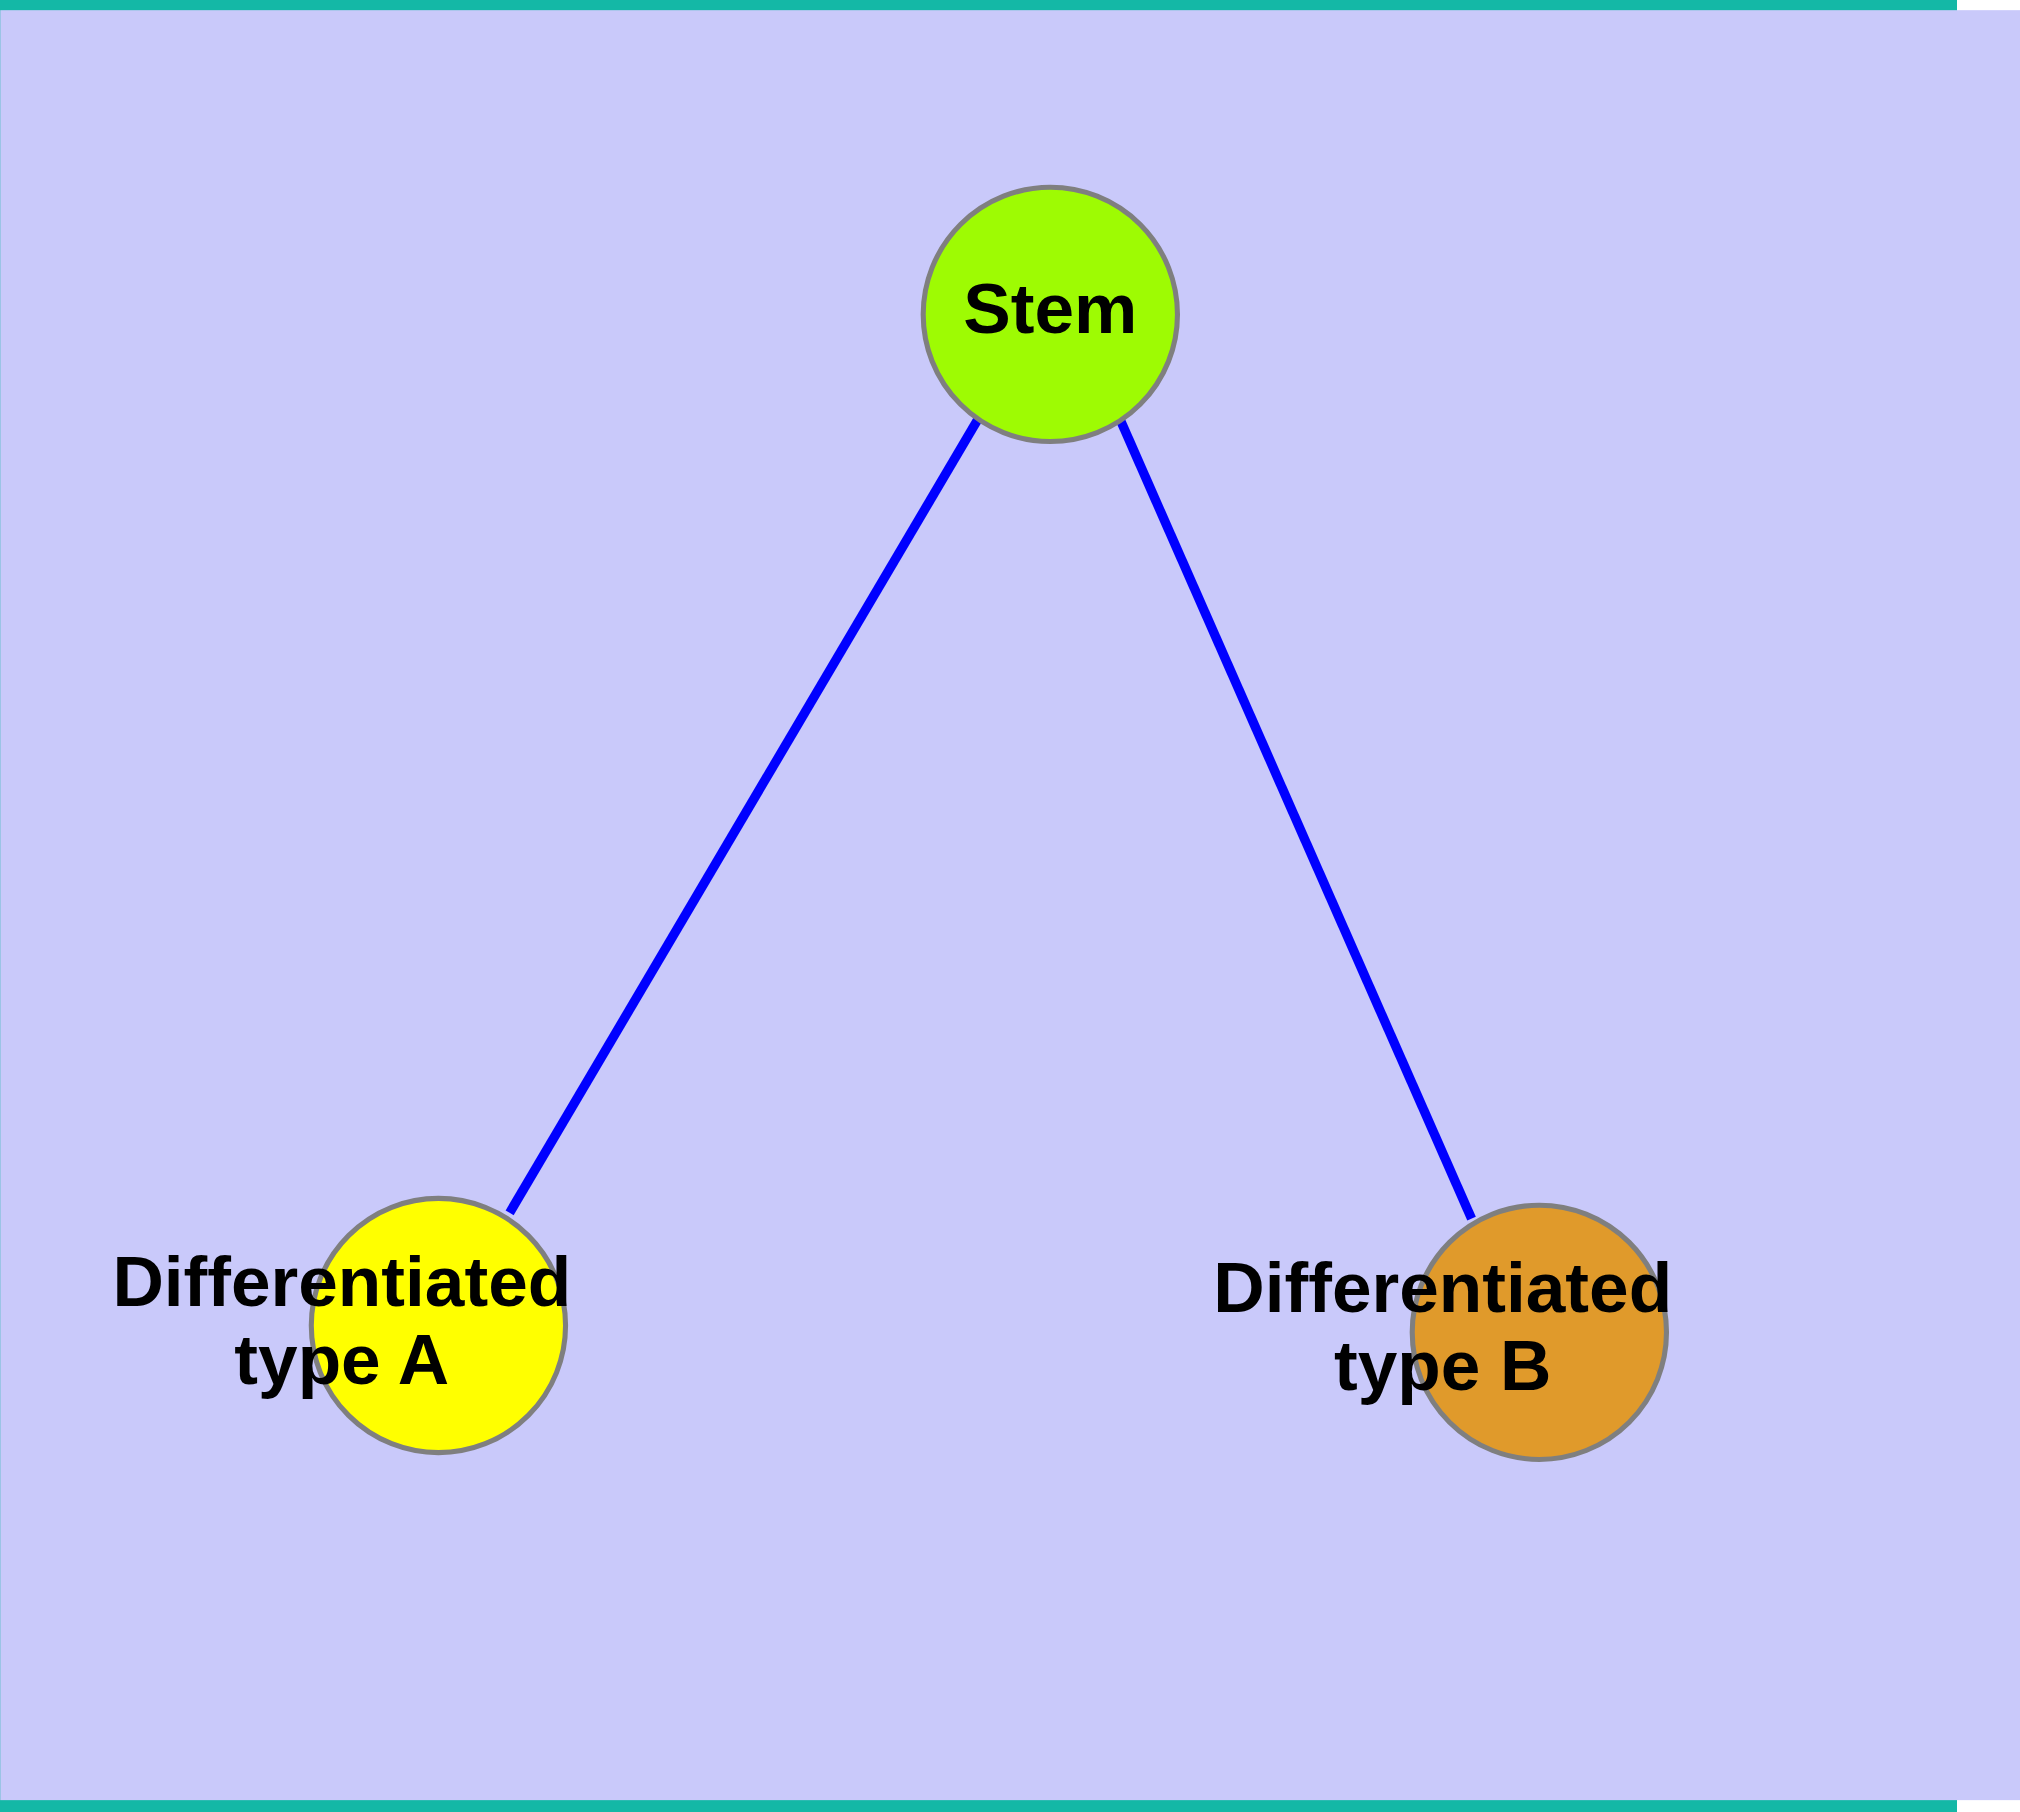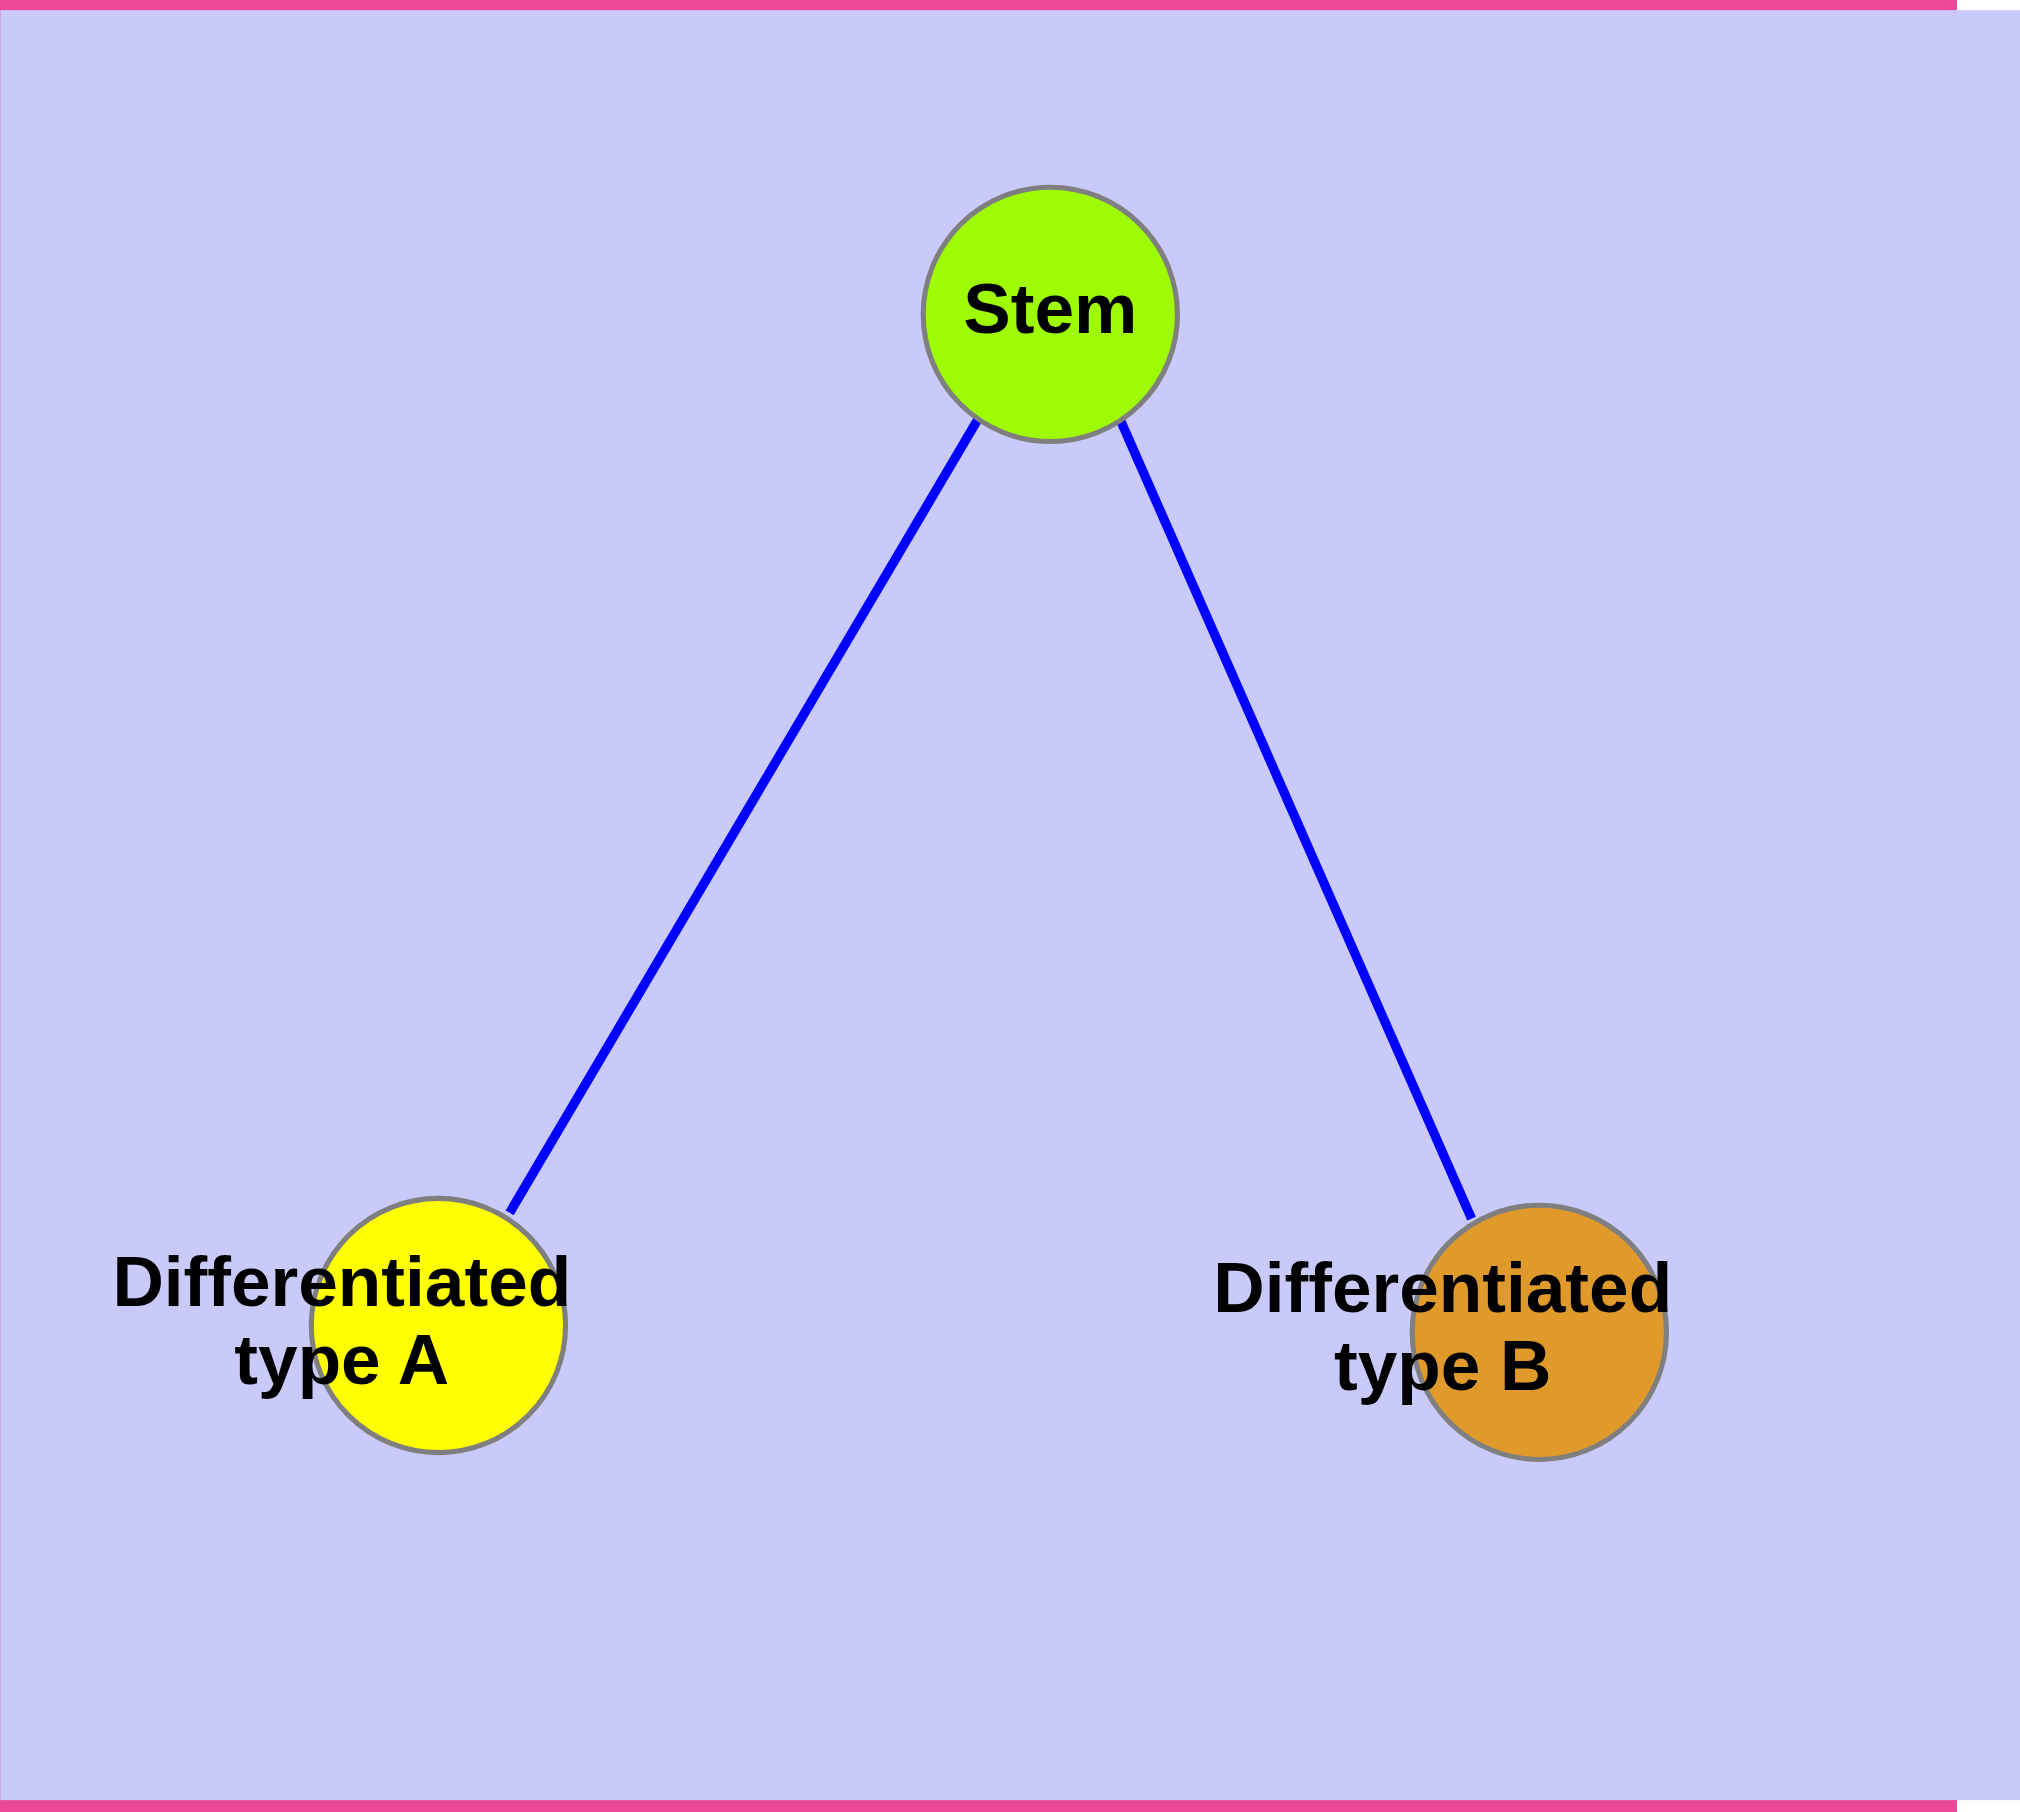--- a/index.html
+++ b/index.html
@@ -17,7 +17,7 @@
     position: relative;
     width: 1957px;
     height: 1812px;
-    background: #ec4899;
+    background: #14b8a6;
   }
   #graph-svg {
     position: absolute;

